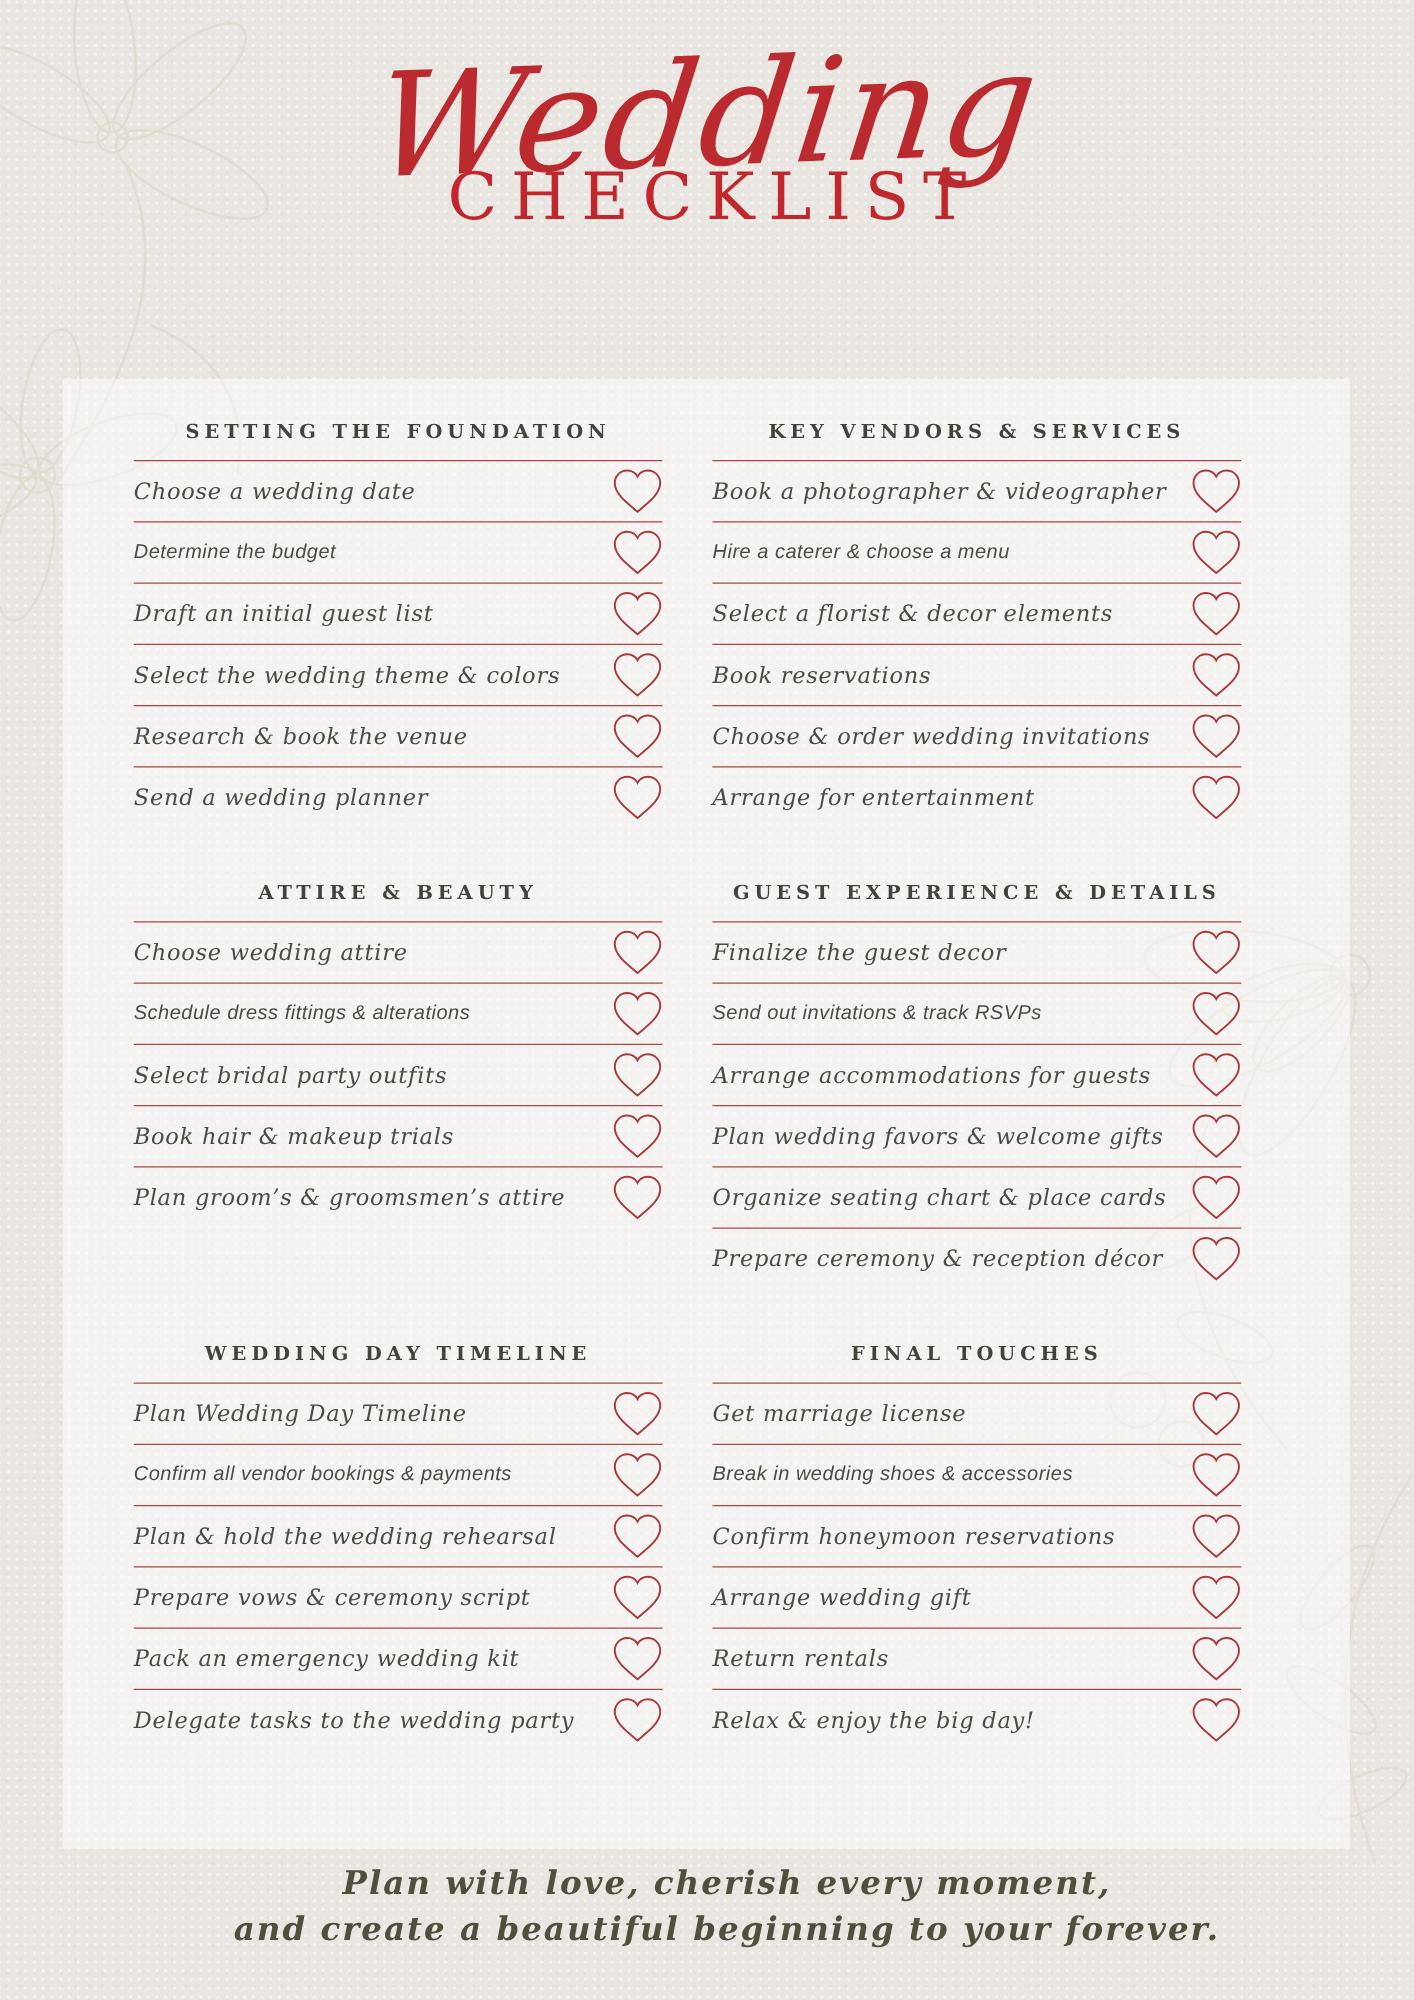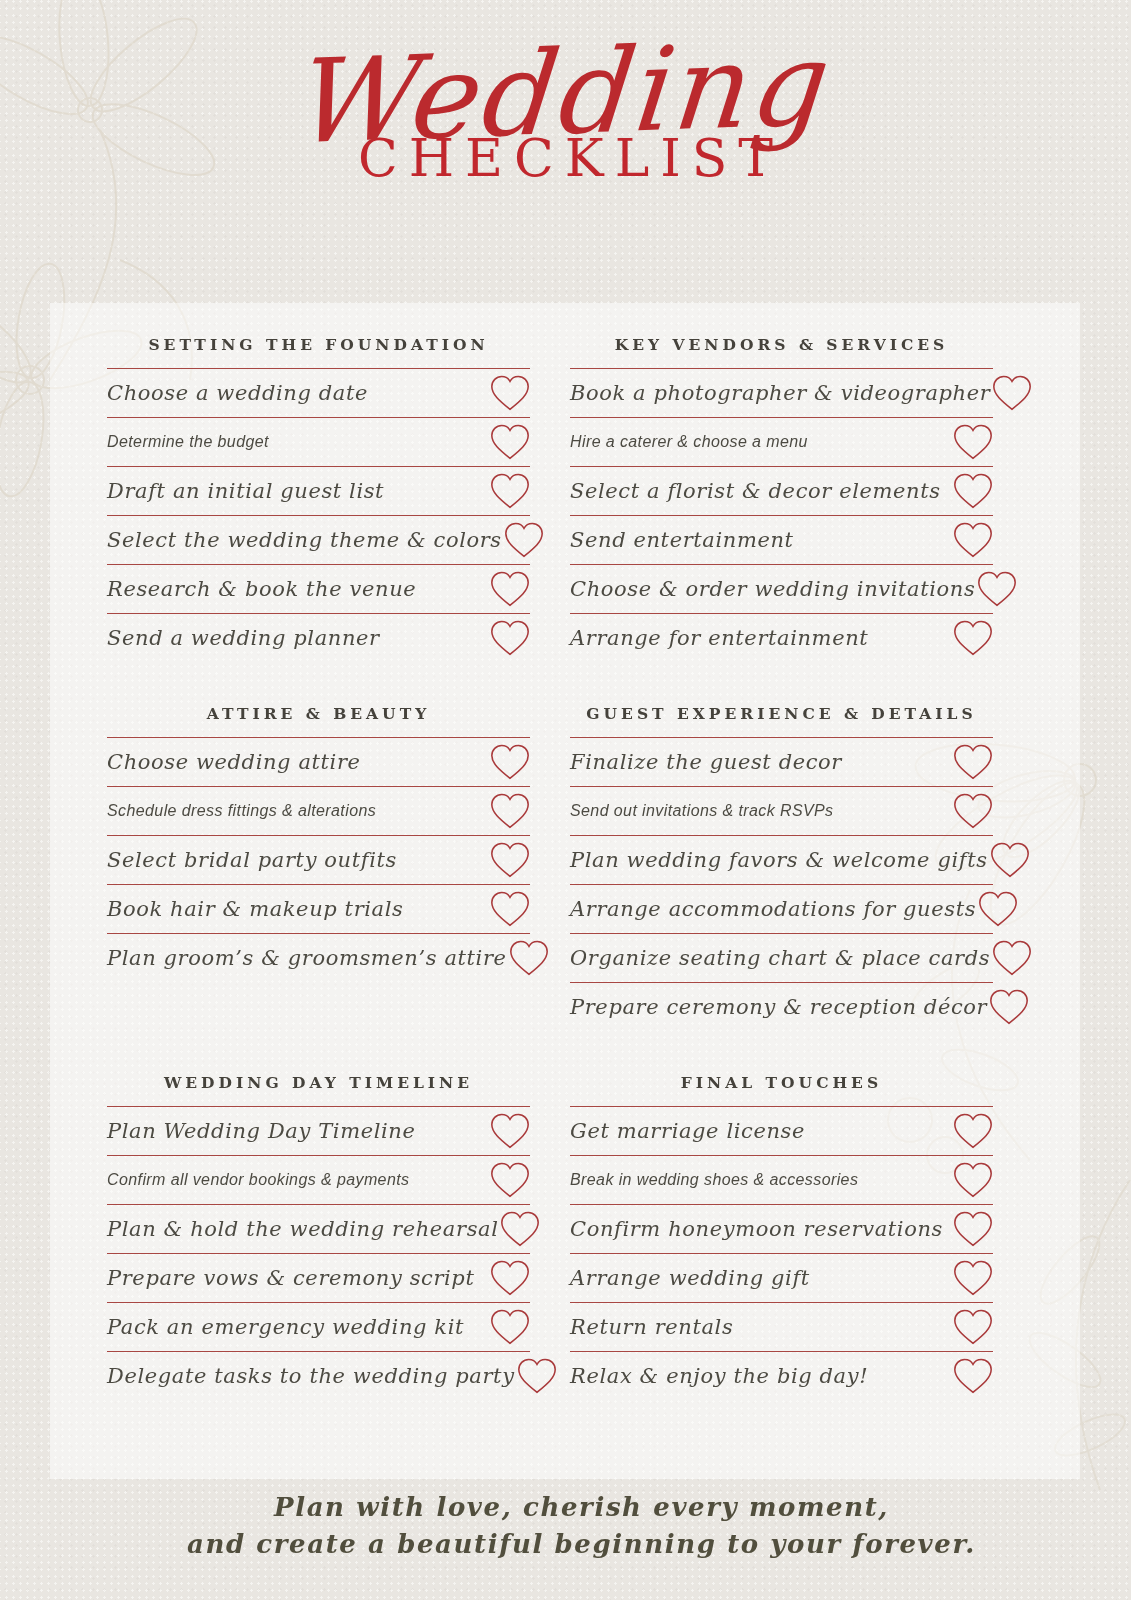--- a/index.html
+++ b/index.html
@@ -69,7 +69,7 @@
   .lbl{
     font-family:"DejaVu Serif", serif;
     font-style:italic;
-    font-size:21px;
+    font-size:18px;
     letter-spacing:0.6px;
     color:#4c4a42;
     white-space:nowrap;

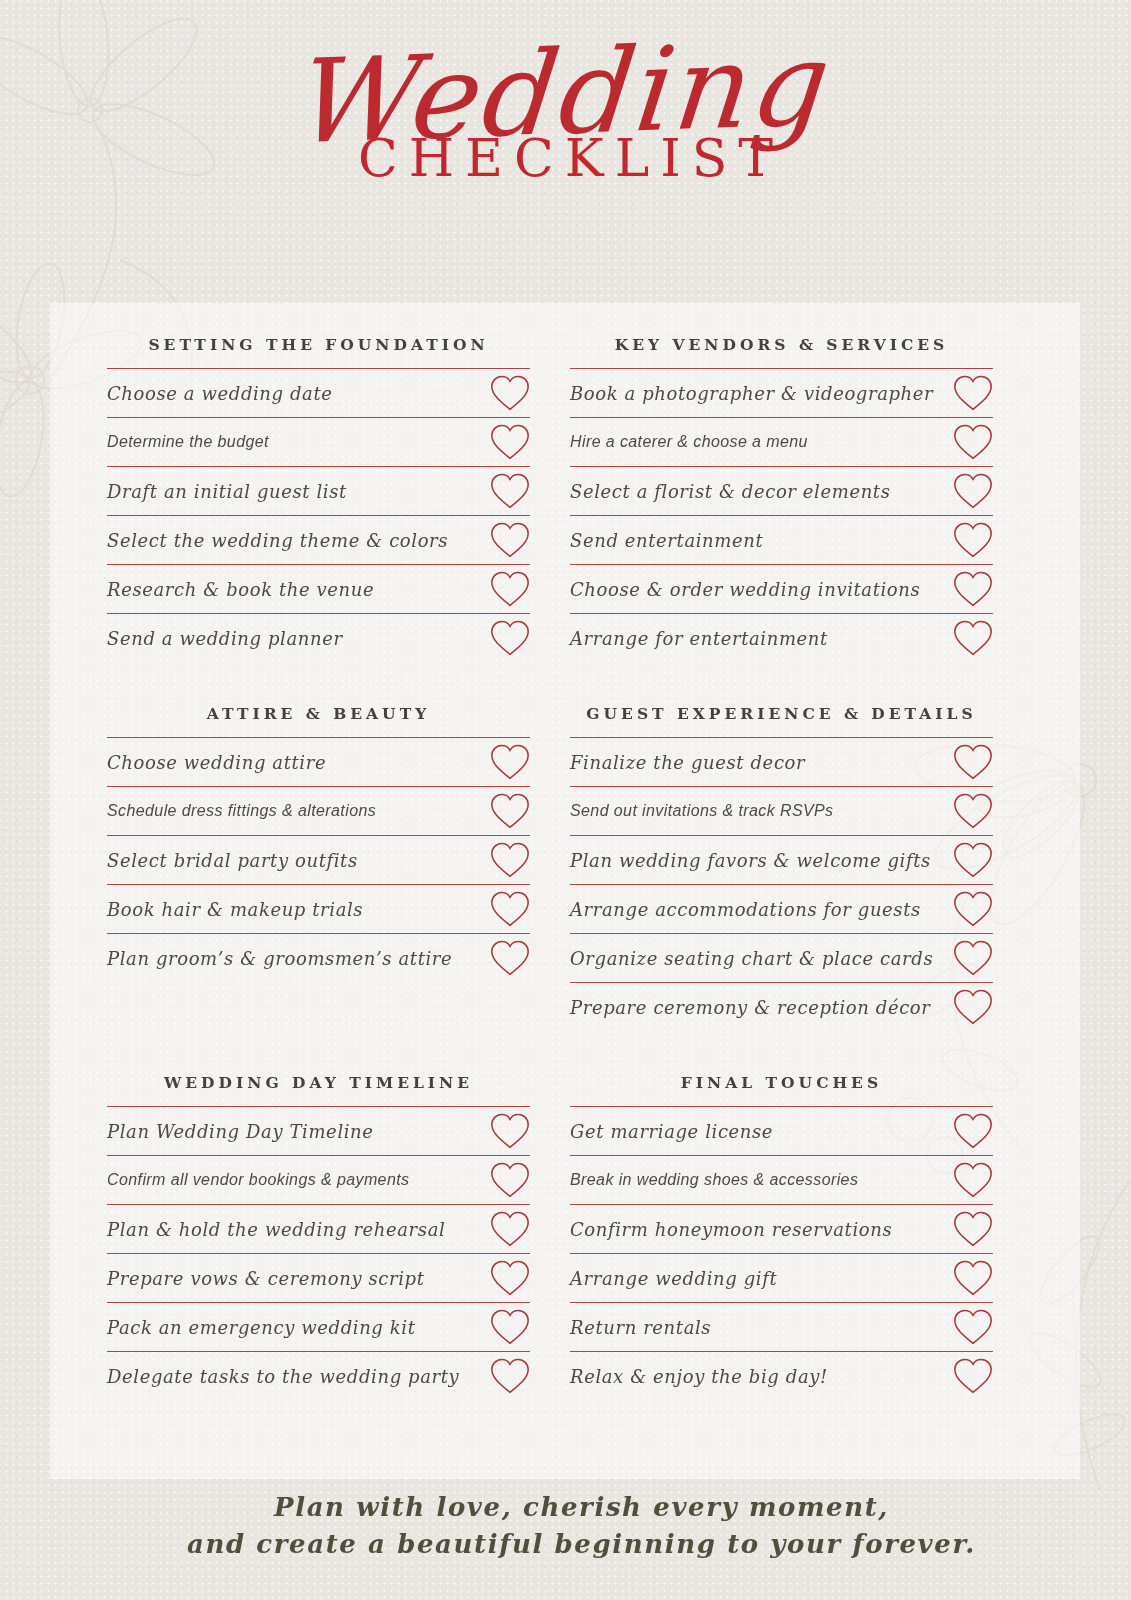--- a/index.html
+++ b/index.html
@@ -229,7 +229,7 @@
           </span>
       </div>
       <div class="row">
-        <span class="lbl">Send entertainment</span>
+        <span class="lbl">Book reservations</span>
         <span class="hw">
             <svg width="44" height="40" viewBox="0 0 48 44">
               <path d="M24 40 C13 31 4 23.8 4 14.8 C4 8.6 8.9 3.8 14.9 3.8 C18.8 3.8 22.3 5.9 24 9.1 C25.7 5.9 29.2 3.8 33.1 3.8 C39.1 3.8 44 8.6 44 14.8 C44 23.8 35 31 24 40 Z" fill="none" stroke="#a93a3b" stroke-width="1.7"></path>

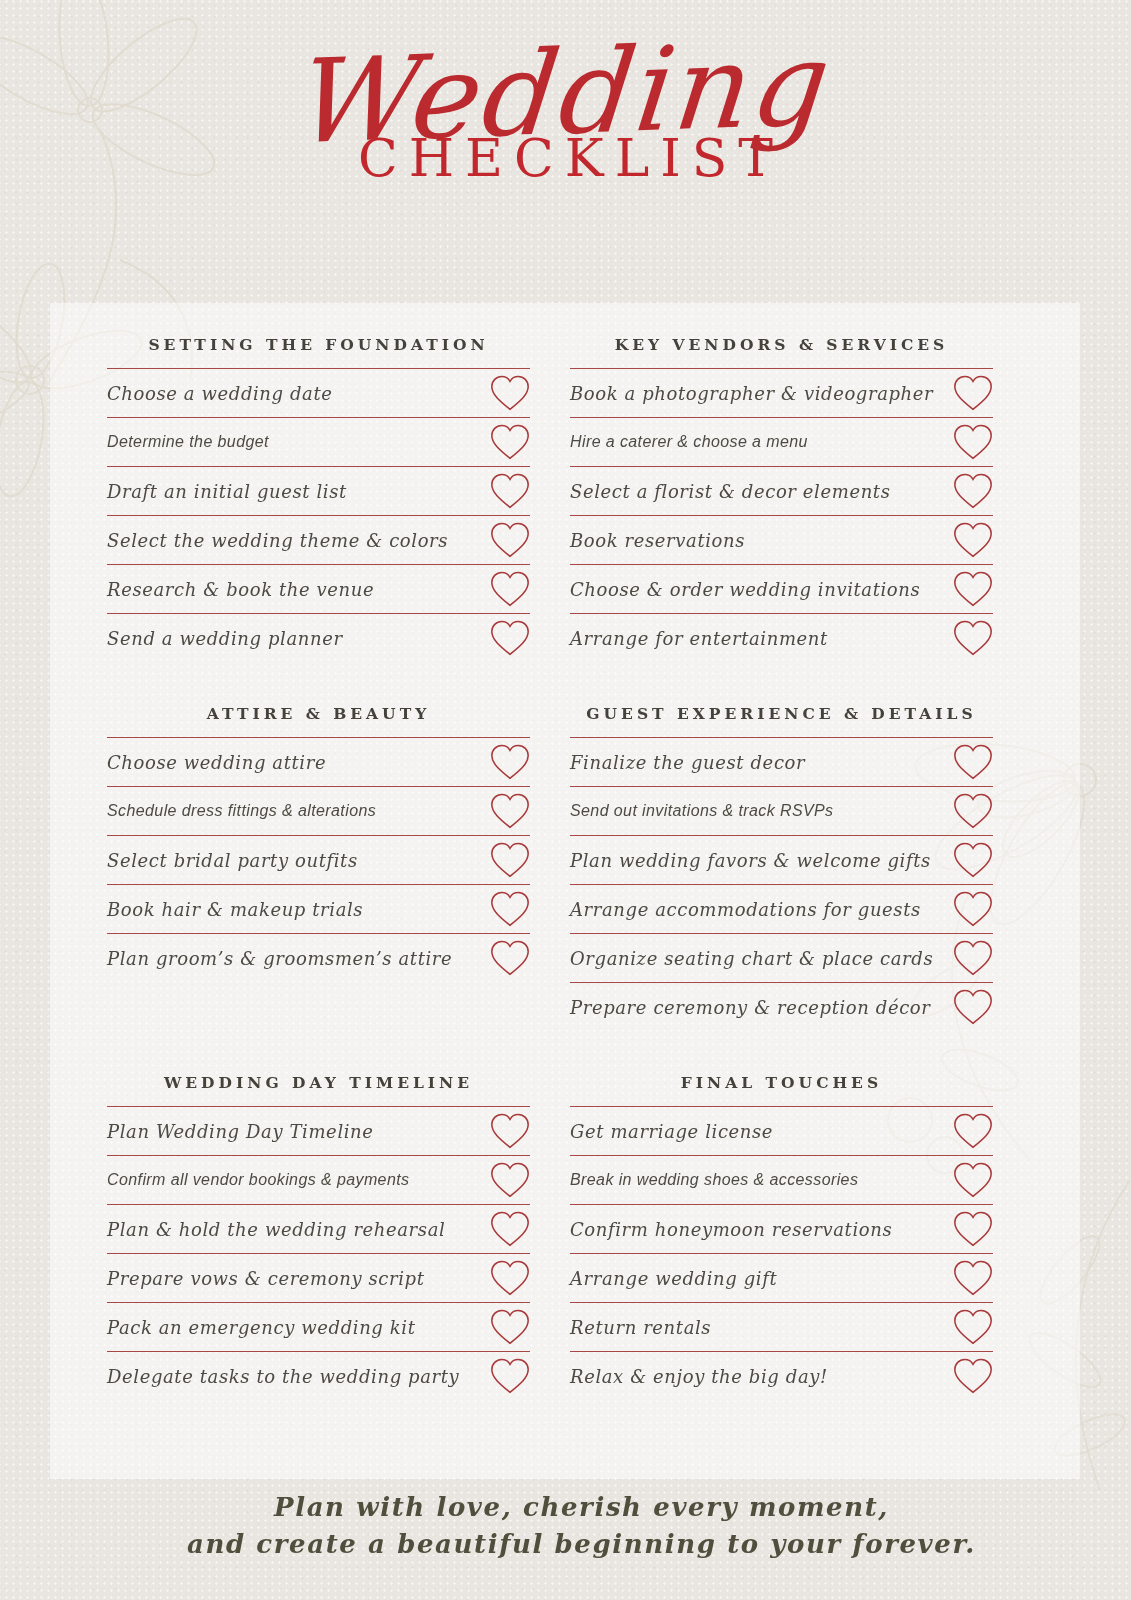--- a/index.html
+++ b/index.html
@@ -321,15 +321,15 @@
           </span>
       </div>
       <div class="row">
+        <span class="lbl">Arrange accommodations for guests</span>
+        <span class="hw">
+            <svg width="44" height="40" viewBox="0 0 48 44">
+              <path d="M24 40 C13 31 4 23.8 4 14.8 C4 8.6 8.9 3.8 14.9 3.8 C18.8 3.8 22.3 5.9 24 9.1 C25.7 5.9 29.2 3.8 33.1 3.8 C39.1 3.8 44 8.6 44 14.8 C44 23.8 35 31 24 40 Z" fill="none" stroke="#a93a3b" stroke-width="1.7"></path>
+            </svg>
+          </span>
+      </div>
+      <div class="row">
         <span class="lbl">Plan wedding favors &amp; welcome gifts</span>
-        <span class="hw">
-            <svg width="44" height="40" viewBox="0 0 48 44">
-              <path d="M24 40 C13 31 4 23.8 4 14.8 C4 8.6 8.9 3.8 14.9 3.8 C18.8 3.8 22.3 5.9 24 9.1 C25.7 5.9 29.2 3.8 33.1 3.8 C39.1 3.8 44 8.6 44 14.8 C44 23.8 35 31 24 40 Z" fill="none" stroke="#a93a3b" stroke-width="1.7"></path>
-            </svg>
-          </span>
-      </div>
-      <div class="row">
-        <span class="lbl">Arrange accommodations for guests</span>
         <span class="hw">
             <svg width="44" height="40" viewBox="0 0 48 44">
               <path d="M24 40 C13 31 4 23.8 4 14.8 C4 8.6 8.9 3.8 14.9 3.8 C18.8 3.8 22.3 5.9 24 9.1 C25.7 5.9 29.2 3.8 33.1 3.8 C39.1 3.8 44 8.6 44 14.8 C44 23.8 35 31 24 40 Z" fill="none" stroke="#a93a3b" stroke-width="1.7"></path>

